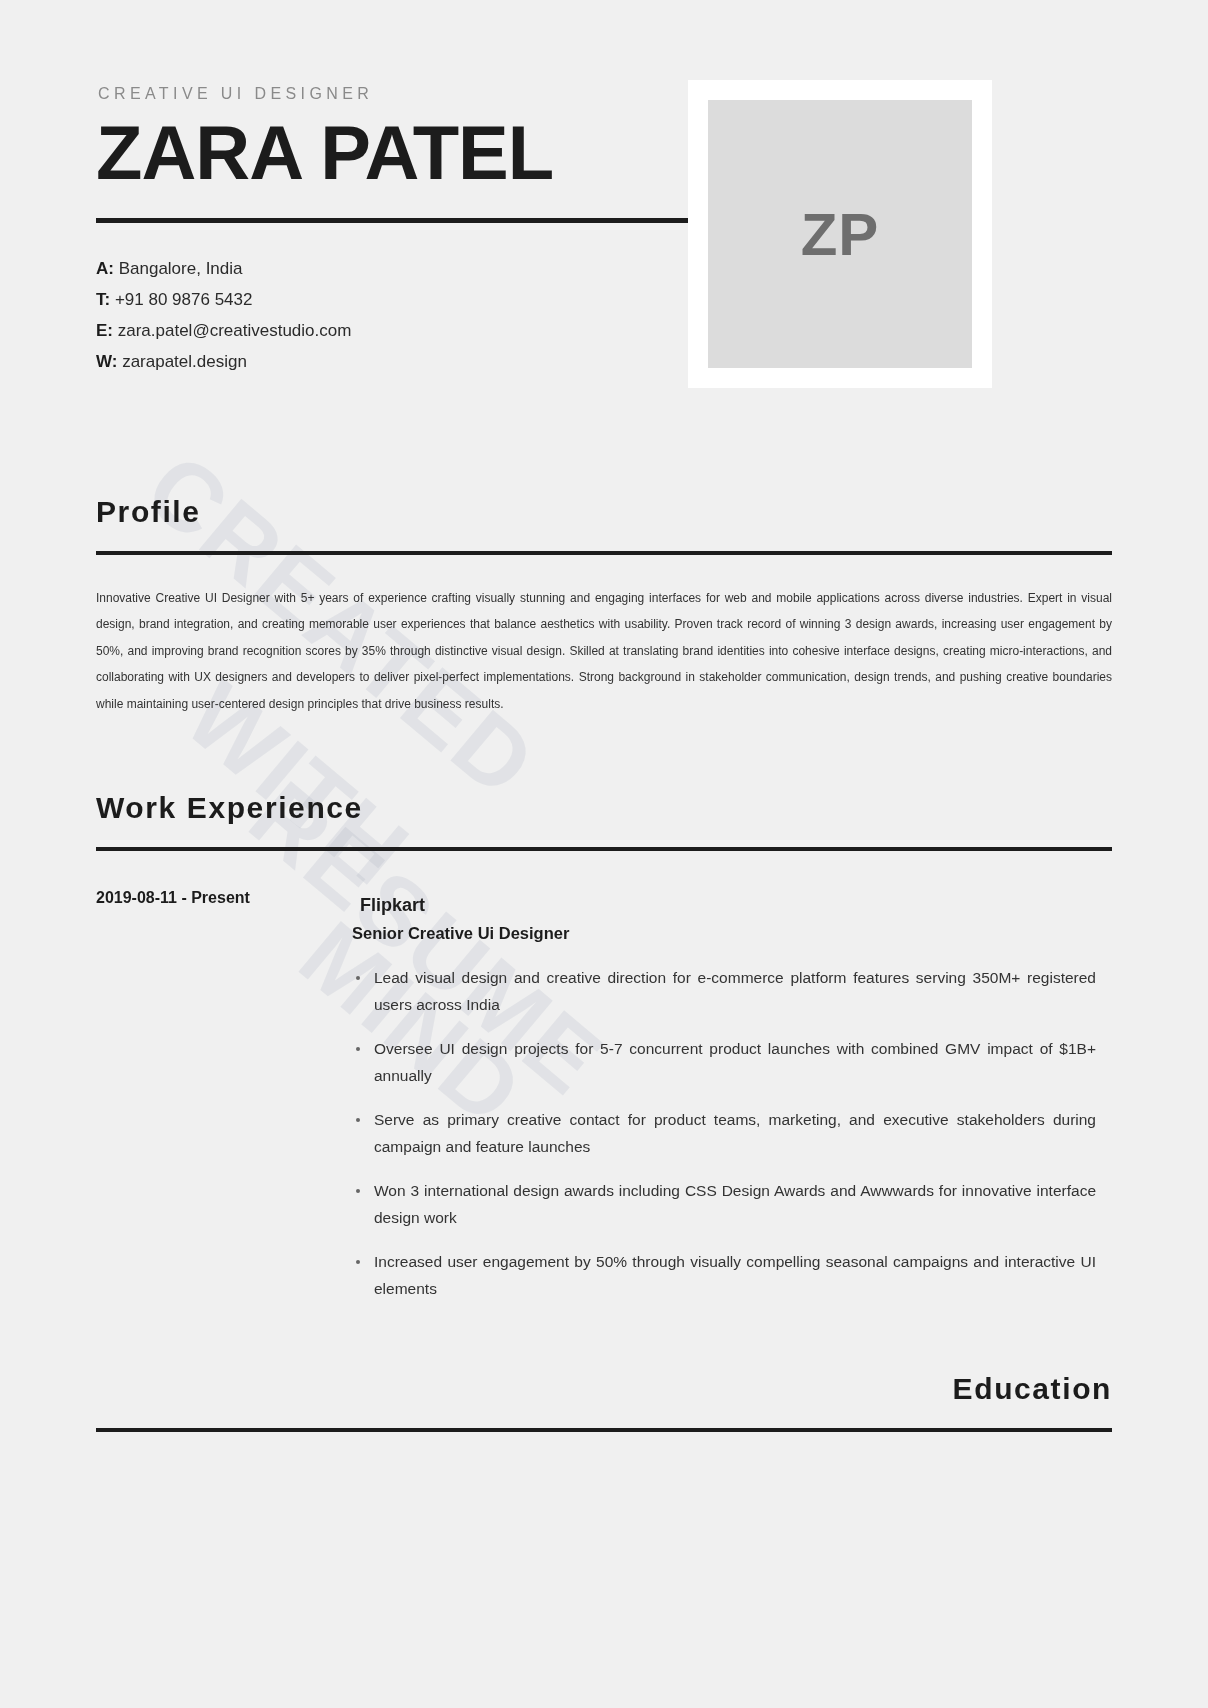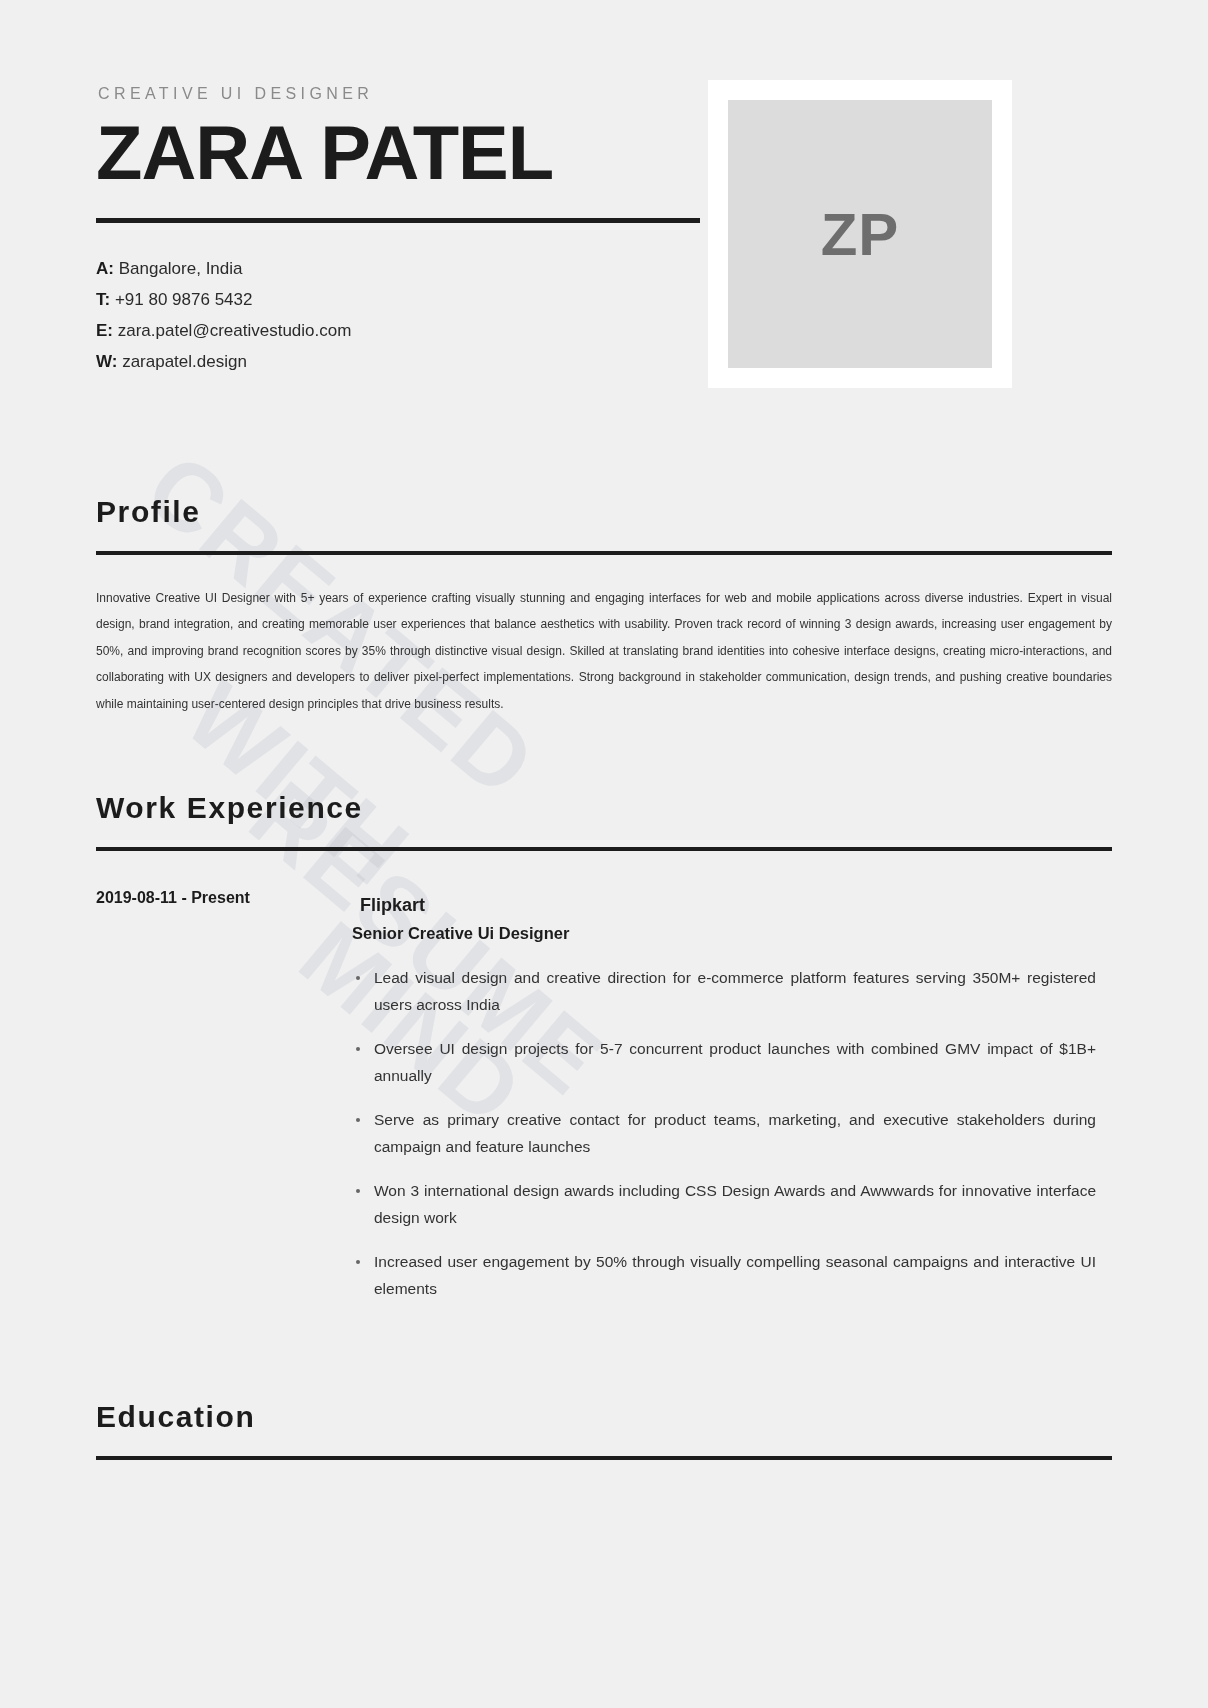--- a/index.html
+++ b/index.html
@@ -99,7 +99,7 @@
   
   .photo-frame {
     position: absolute;
-    left: 708px;
+    left: 688px;
     top: 80px;
     width: 304px;
     height: 308px;

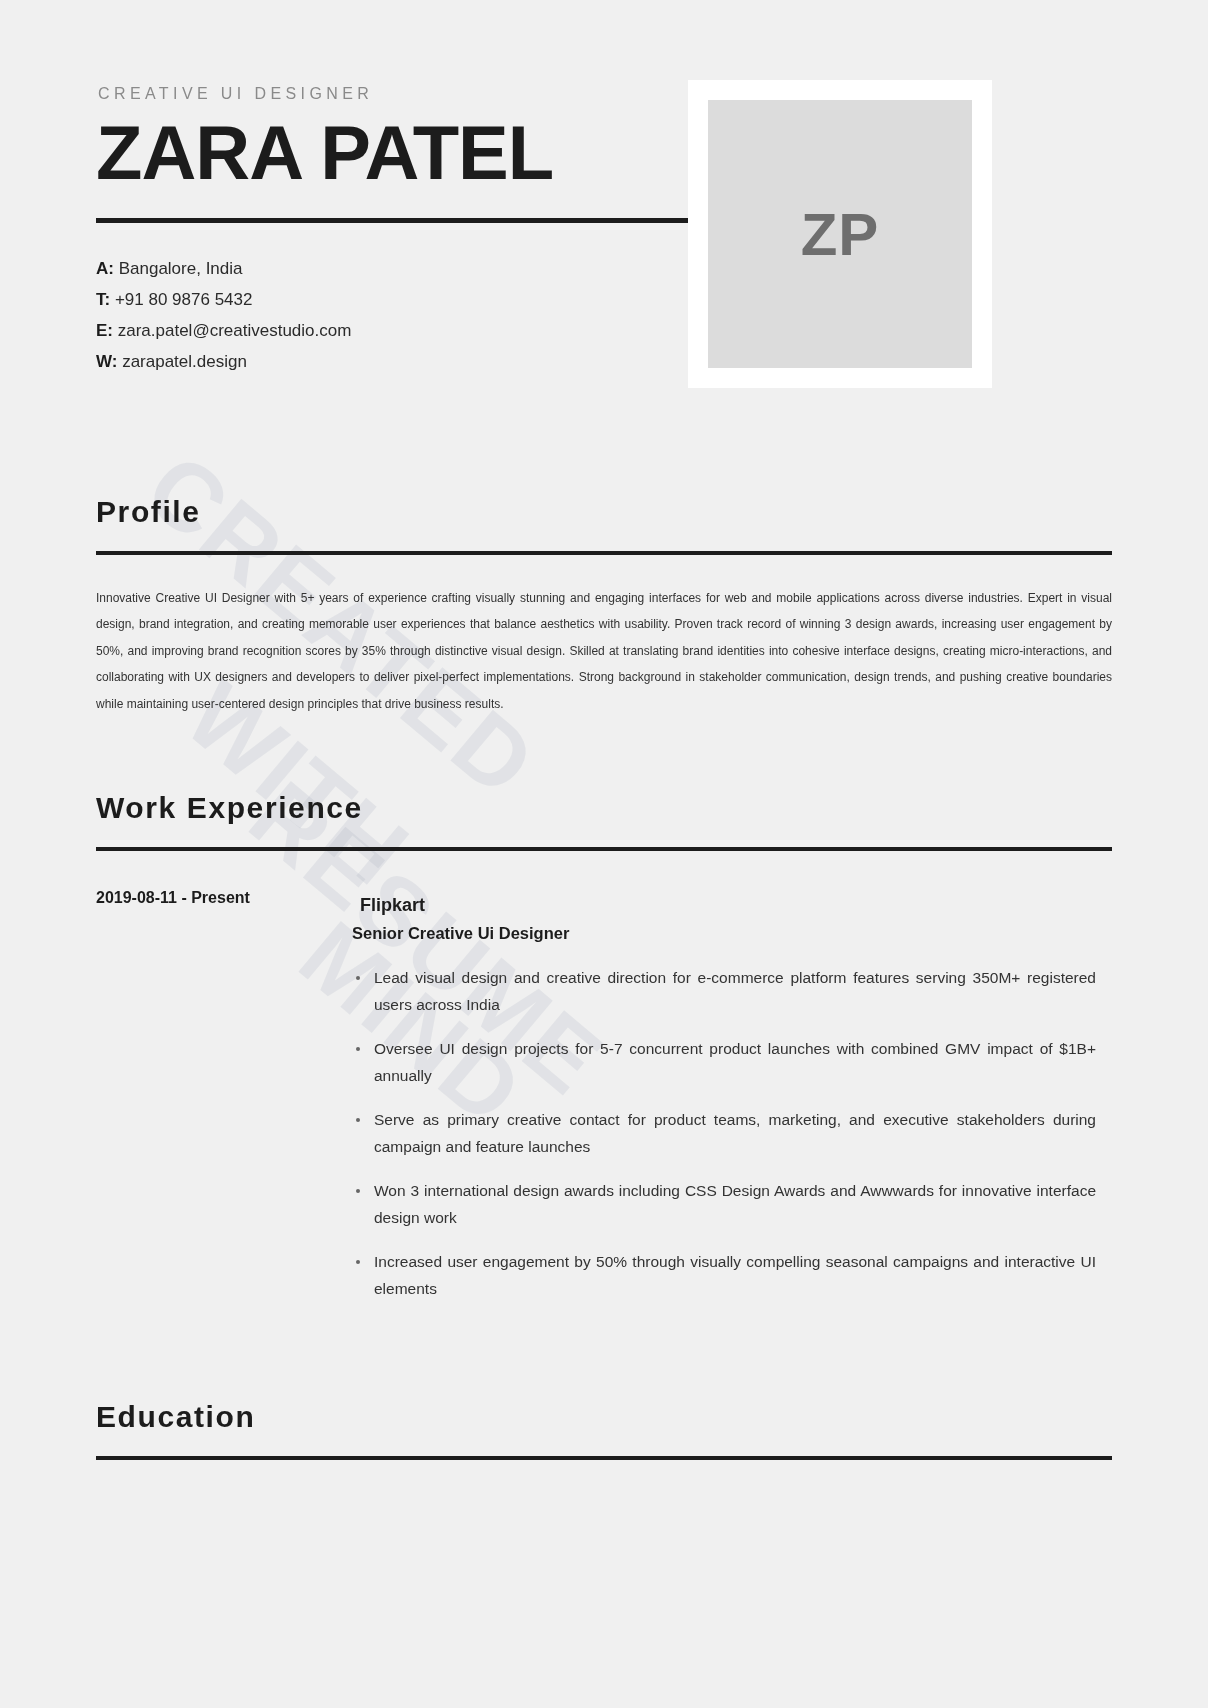--- a/index.html
+++ b/index.html
@@ -200,7 +200,7 @@
     border-radius: 50%;
   }
 
-  #education-section { margin-top: 98px; }
+  #education-section { margin-top: 70px; text-align: right; }
 </style>
 </head>
 <body>

